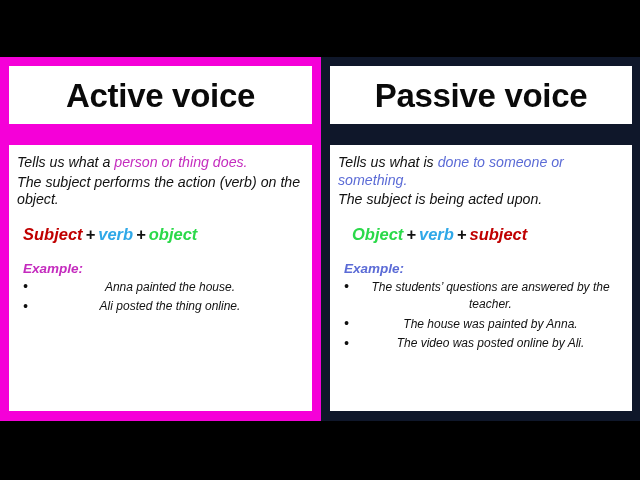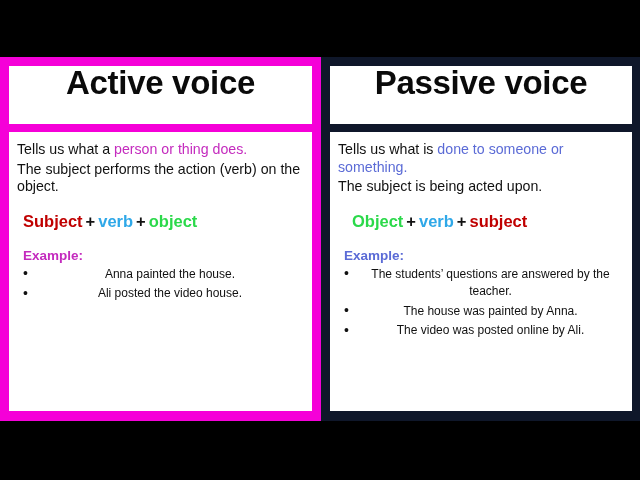--- a/index.html
+++ b/index.html
@@ -66,6 +66,7 @@
     width: 100%;
     height: 58px;
     display: flex;
+    align-items: center;
     justify-content: center;
   }
   .title-text {

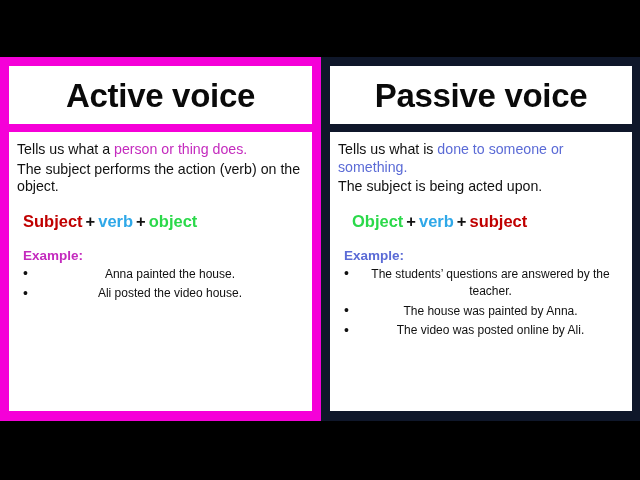--- a/index.html
+++ b/index.html
@@ -84,9 +84,10 @@
     background: #FFFFFF;
     width: 100%;
     flex: 1;
-    margin-top: 8px;
+    margin-top: 21px;
     padding: 9px 8px 0 8px;
     overflow: hidden;
+    font-style: italic;
   }
 
   .lead {

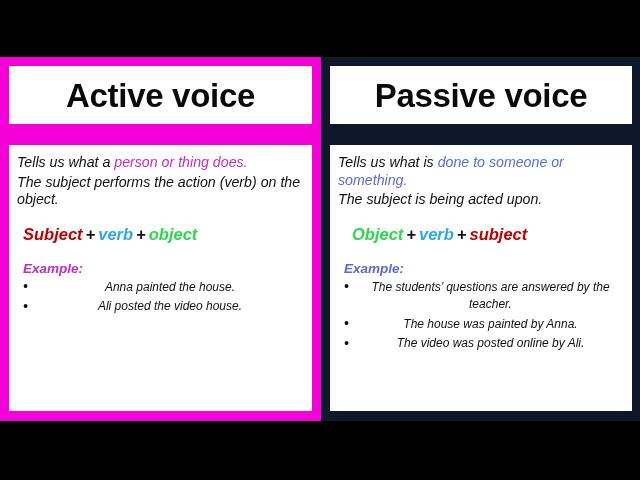--- a/index.html
+++ b/index.html
@@ -179,7 +179,7 @@
 
         <ul class="examples">
           <li>Anna painted the house.</li>
-          <li>Ali posted the video house.</li>
+          <li>Ali posted the thing online.</li>
         </ul>
 
       </div>

